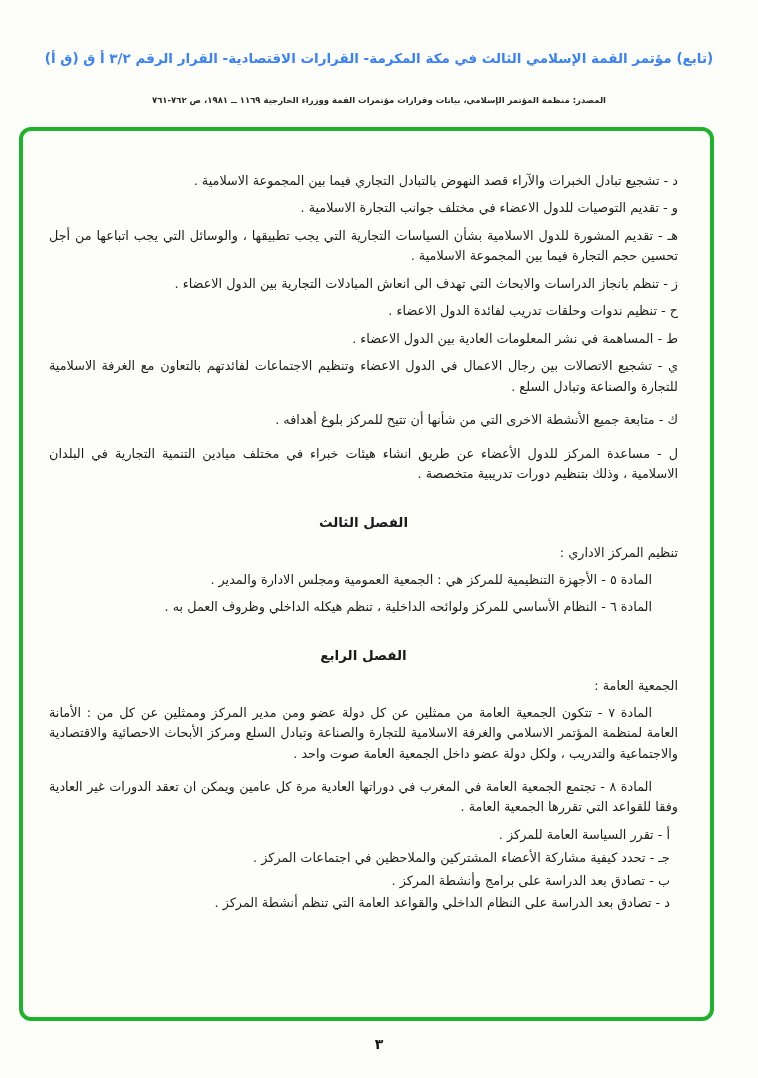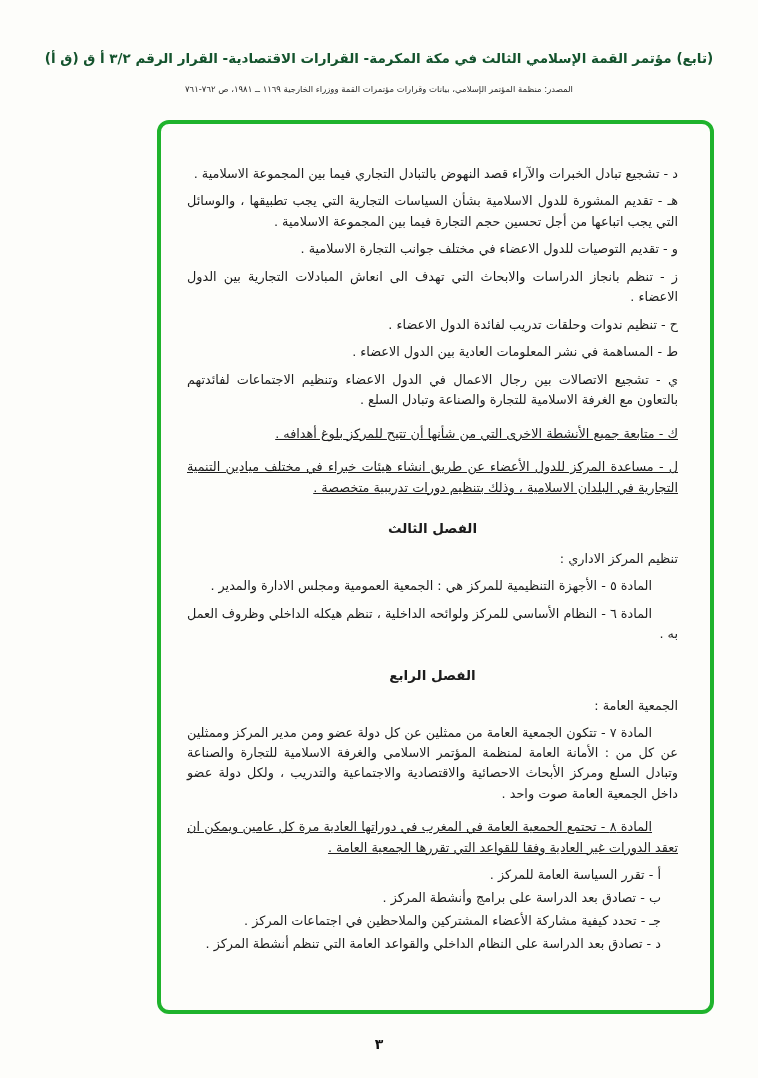--- a/index.html
+++ b/index.html
@@ -29,7 +29,7 @@
     font-weight: bold;
     font-size: 13.5px;
     line-height: 1.5;
-    color: #14532d;
+    color: #3b82f6;
   }
   .header-source {
     margin-top: 16px;

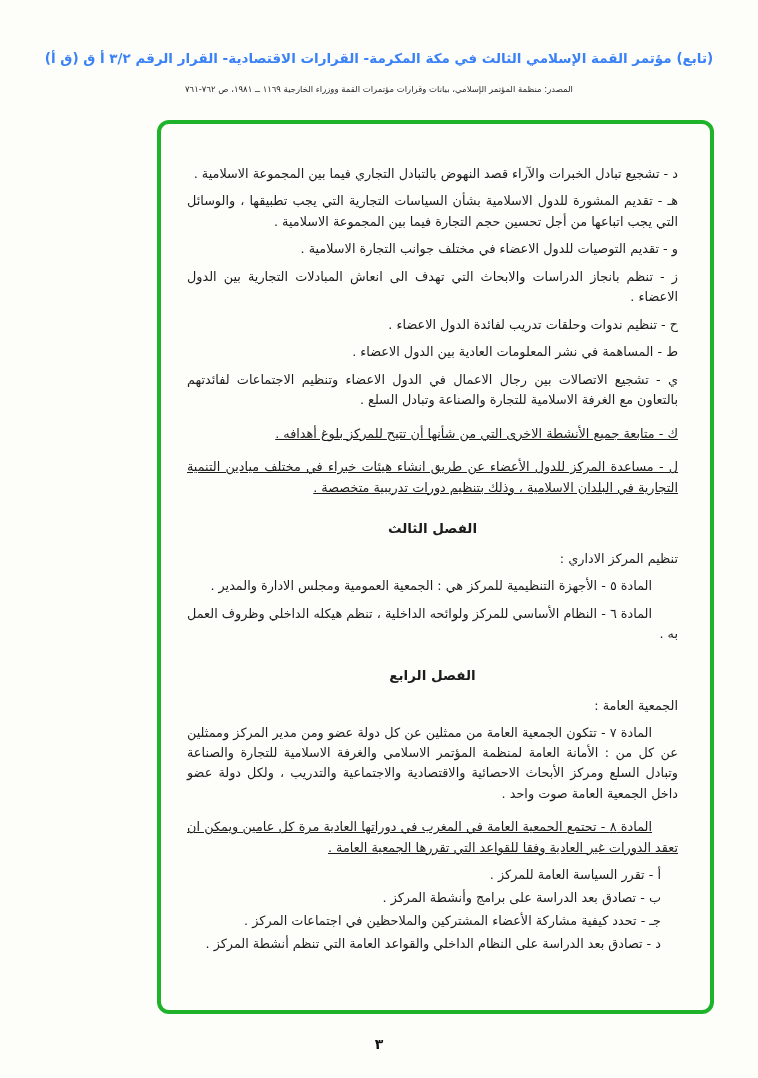--- a/index.html
+++ b/index.html
@@ -32,8 +32,8 @@
     color: #3b82f6;
   }
   .header-source {
-    margin-top: 16px;
-    font-weight: normal;
+    margin-top: 27px;
+    font-weight: bold;
     font-size: 8.5px;
     color: #2a2a2a;
     letter-spacing: 0.2px;

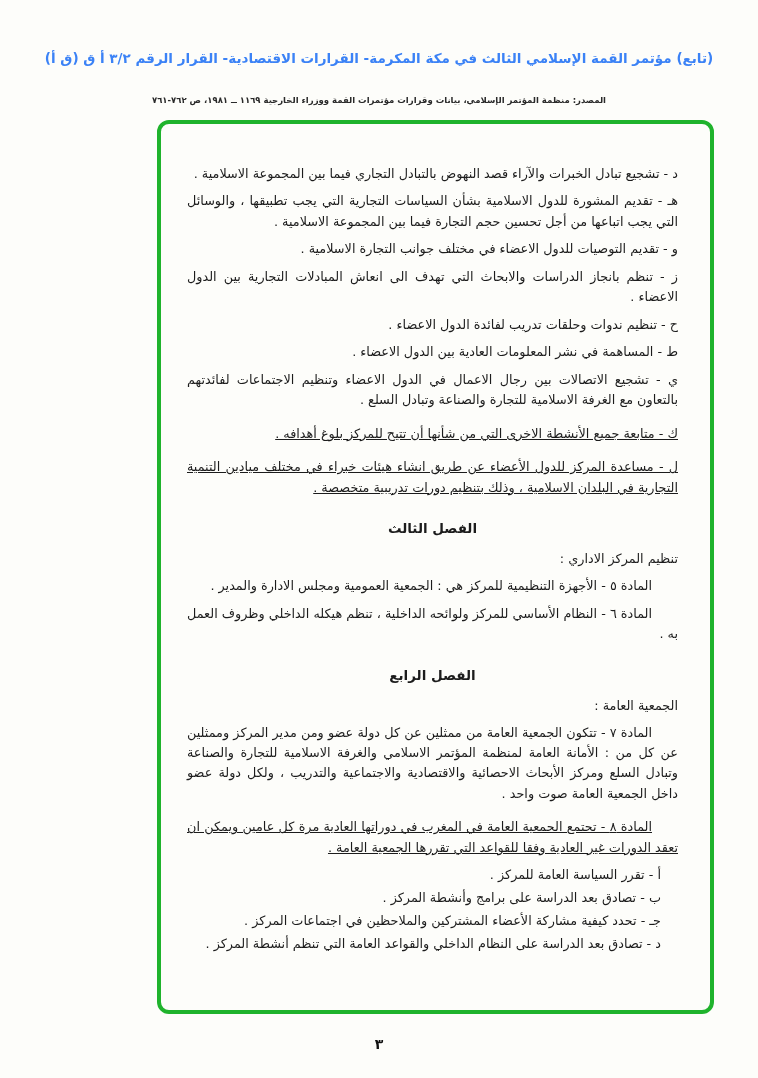--- a/index.html
+++ b/index.html
@@ -40,9 +40,9 @@
   }
   .content-frame {
     position: absolute;
-    top: 120px;
+    top: 127px;
     right: 44px;
-    width: 557px;
+    width: 695px;
     height: 894px;
     box-sizing: border-box;
     border: 4px solid #1fb32c;

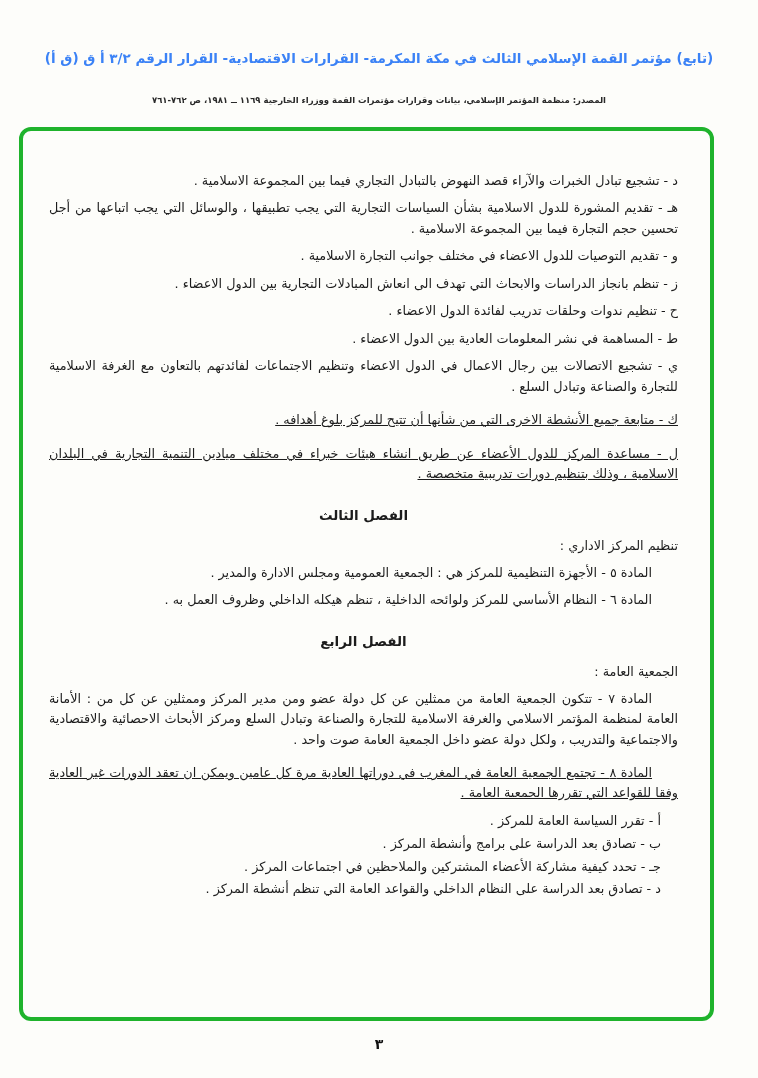--- a/index.html
+++ b/index.html
@@ -103,8 +103,8 @@
   <div class="content-frame">
 
     <p class="para">د - تشجيع تبادل الخبرات والآراء قصد النهوض بالتبادل التجاري فيما بين المجموعة الاسلامية .</p>
+    <p class="para">و - تقديم التوصيات للدول الاعضاء في مختلف جوانب التجارة الاسلامية .</p>
     <p class="para">هـ - تقديم المشورة للدول الاسلامية بشأن السياسات التجارية التي يجب تطبيقها ، والوسائل التي يجب اتباعها من أجل تحسين حجم التجارة فيما بين المجموعة الاسلامية .</p>
-    <p class="para">و - تقديم التوصيات للدول الاعضاء في مختلف جوانب التجارة الاسلامية .</p>
     <p class="para">ز - تنظم بانجاز الدراسات والابحاث التي تهدف الى انعاش المبادلات التجارية بين الدول الاعضاء .</p>
     <p class="para">ح - تنظيم ندوات وحلقات تدريب لفائدة الدول الاعضاء .</p>
     <p class="para">ط - المساهمة في نشر المعلومات العادية بين الدول الاعضاء .</p>

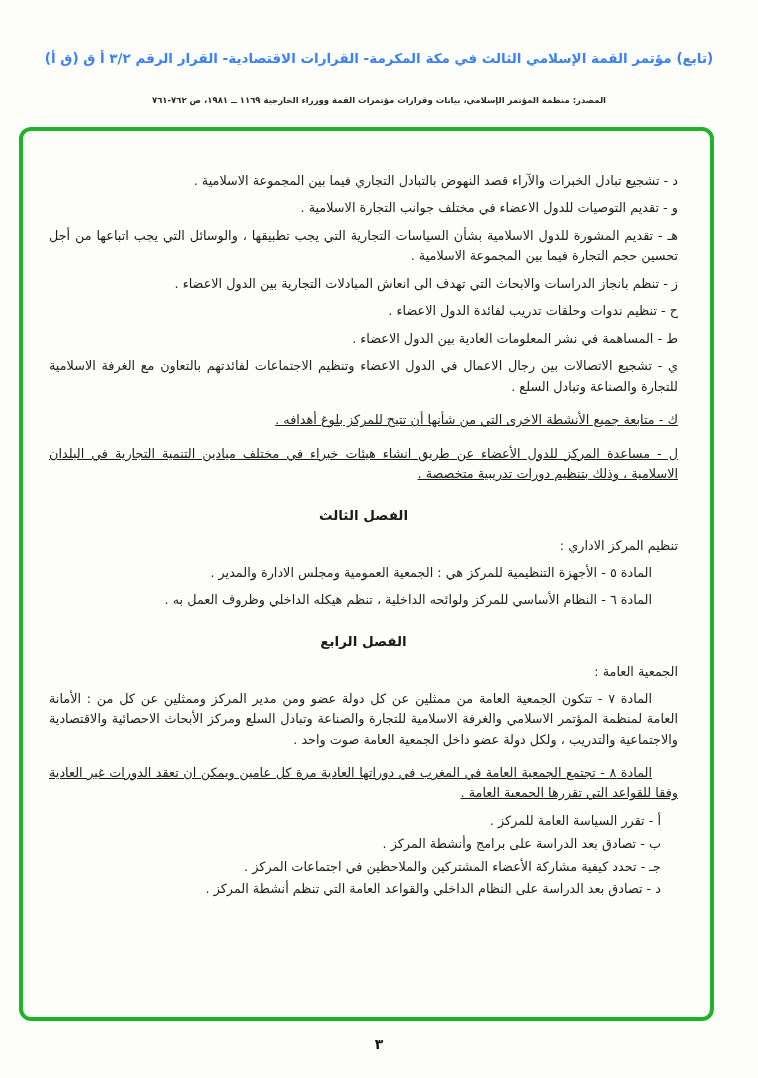--- a/index.html
+++ b/index.html
@@ -58,7 +58,6 @@
   }
   .para.spaced {
     margin-top: 13px;
-    text-decoration: underline;
   }
   .para.indent {
     text-indent: 26px;

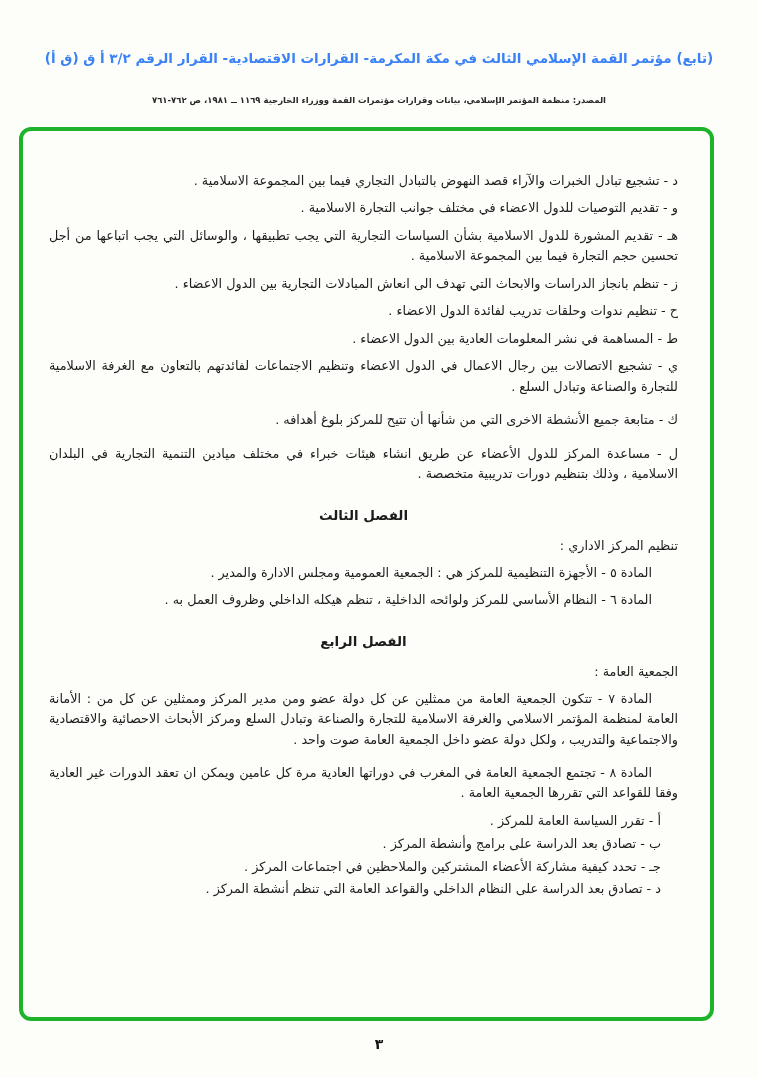--- a/index.html
+++ b/index.html
@@ -66,7 +66,7 @@
     text-align: center;
     font-weight: bold;
     font-size: 13.5px;
-    margin: 22px 0 15px 0;
+    margin: 29px 0 15px 0;
   }
   .section-intro {
     font-size: 12.8px;

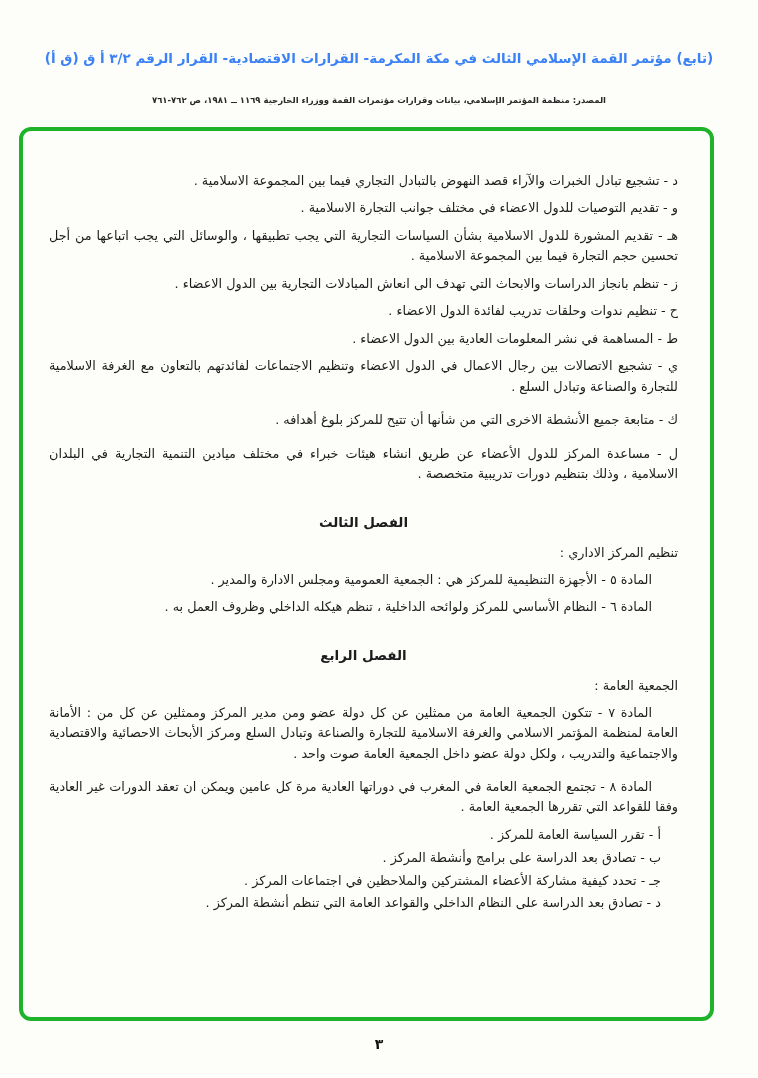--- a/index.html
+++ b/index.html
@@ -75,7 +75,7 @@
   .sub-item {
     font-size: 12.8px;
     line-height: 1.55;
-    margin: 0 17px 3px 0;
+    margin: 0 8px 3px 0;
     text-align: justify;
   }
   .footer-page-number {

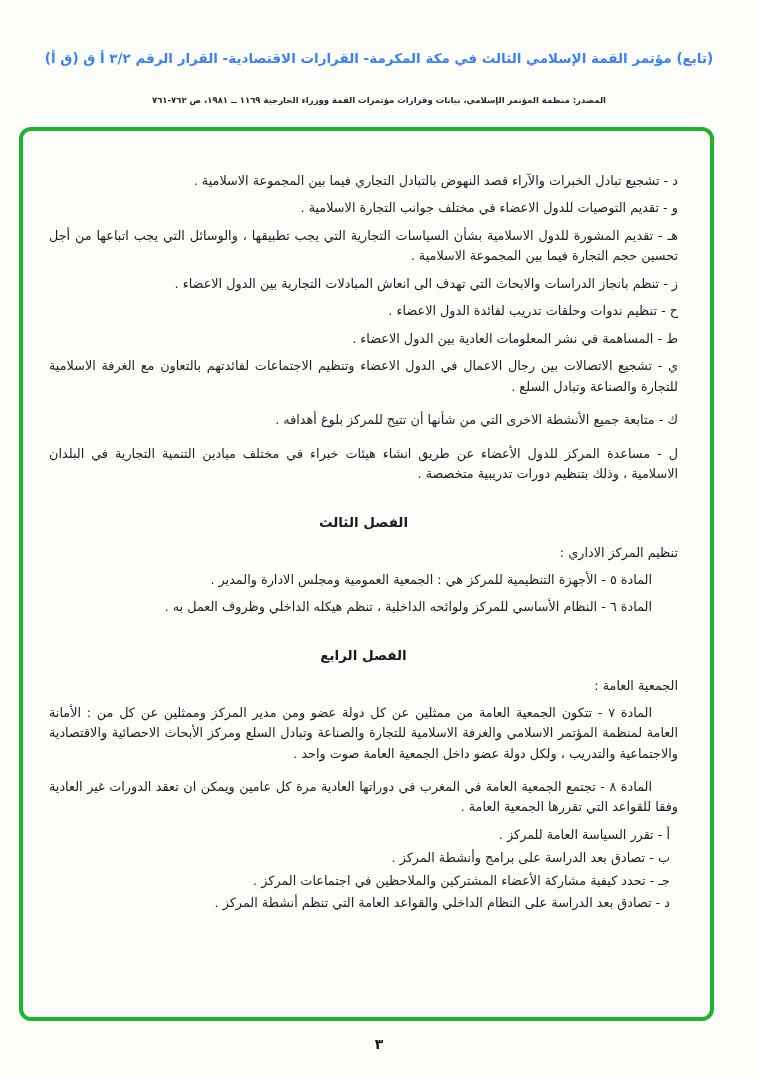--- a/index.html
+++ b/index.html
@@ -124,8 +124,8 @@
     <p class="para indent spaced">المادة ٨ - تجتمع الجمعية العامة في المغرب في دوراتها العادية مرة كل عامين ويمكن ان تعقد الدورات غير العادية وفقا للقواعد التي تقررها الجمعية العامة .</p>
 
     <p class="sub-item">أ - تقرر السياسة العامة للمركز .</p>
+    <p class="sub-item">جـ - تحدد كيفية مشاركة الأعضاء المشتركين والملاحظين في اجتماعات المركز .</p>
     <p class="sub-item">ب - تصادق بعد الدراسة على برامج وأنشطة المركز .</p>
-    <p class="sub-item">جـ - تحدد كيفية مشاركة الأعضاء المشتركين والملاحظين في اجتماعات المركز .</p>
     <p class="sub-item">د - تصادق بعد الدراسة على النظام الداخلي والقواعد العامة التي تنظم أنشطة المركز .</p>
 
   </div>

